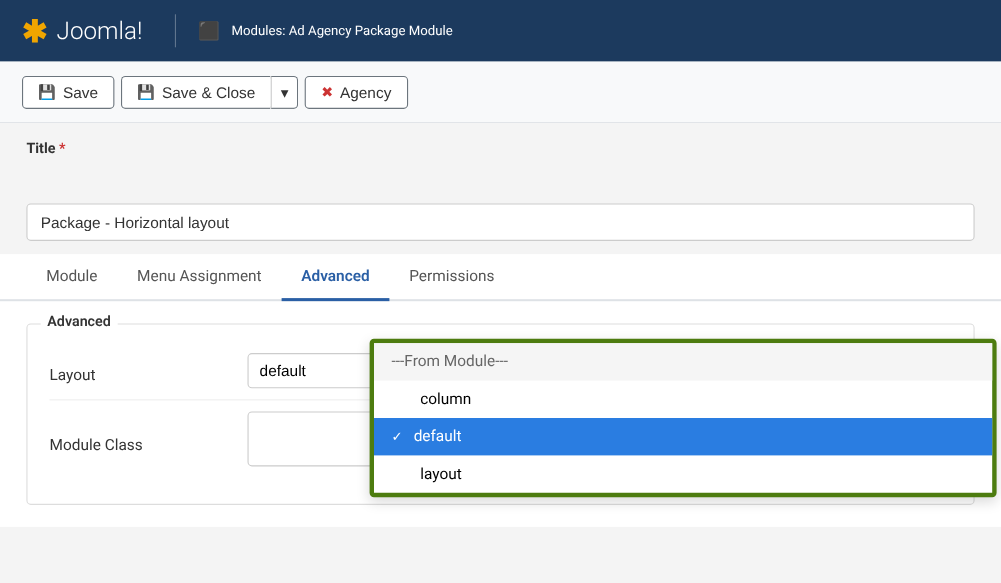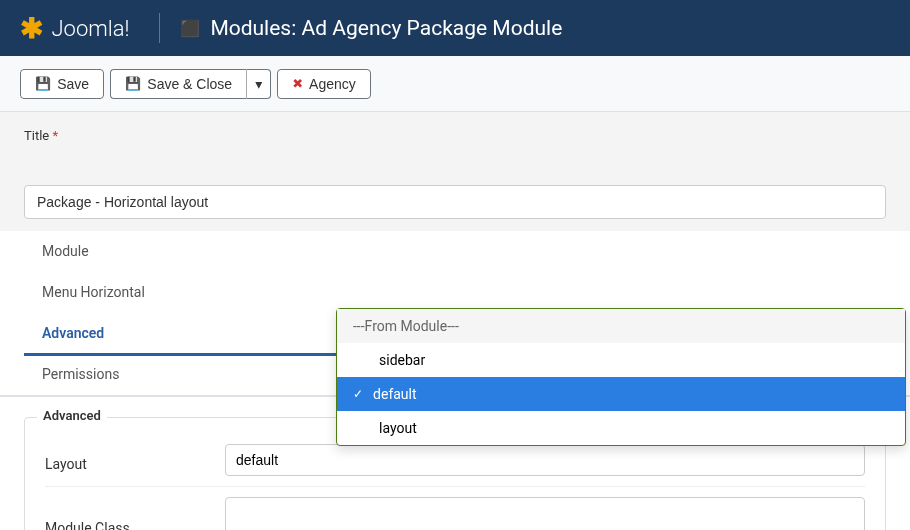--- a/index.html
+++ b/index.html
@@ -44,7 +44,7 @@
     }
     .header-title {
       color: white;
-      font-size: 21px;
+      font-size: 12px;
       font-weight: 400;
     }
 

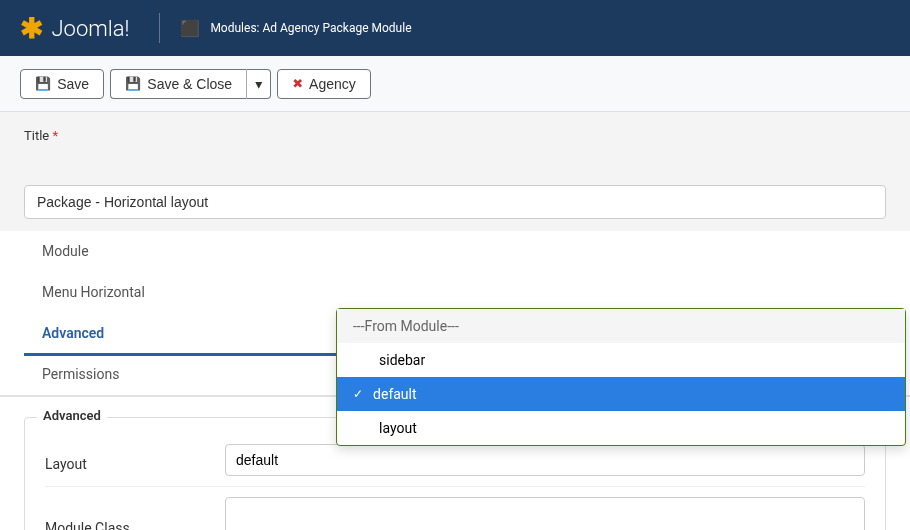--- a/index.html
+++ b/index.html
@@ -104,7 +104,7 @@
     }
     .title-label {
       font-size: 13px;
-      font-weight: 400;
+      font-weight: 700;
       color: #333;
       margin-bottom: 6px;
     }

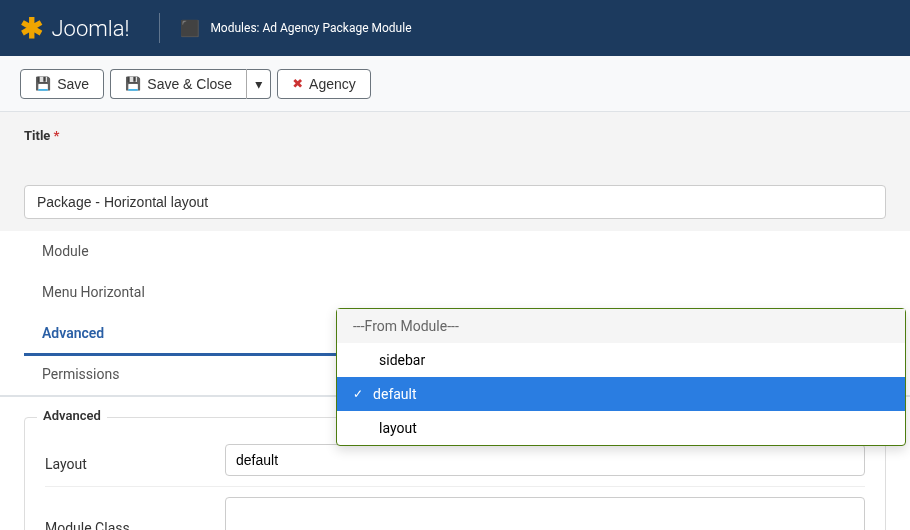--- a/index.html
+++ b/index.html
@@ -126,7 +126,6 @@
       border-bottom: 2px solid #dee2e6;
       padding: 0 24px;
       display: flex;
-      flex-direction: column;
     }
     .tab {
       padding: 12px 18px;

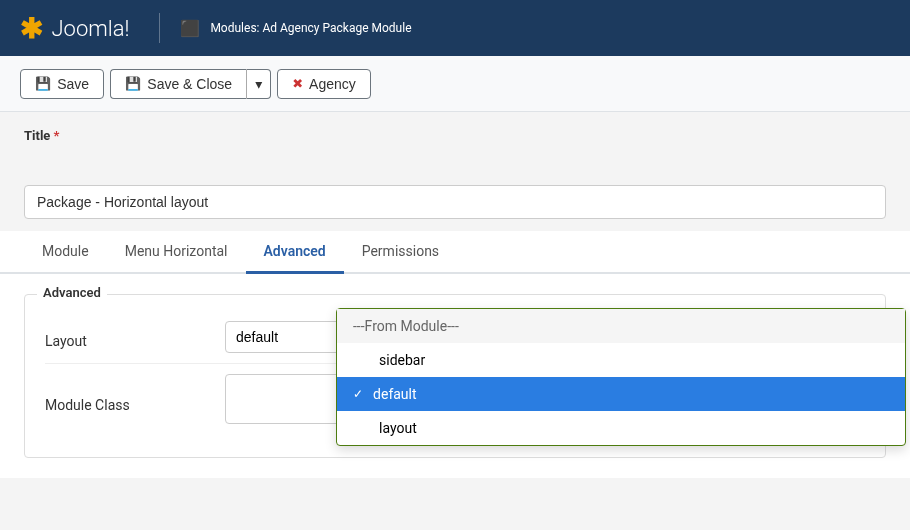--- a/index.html
+++ b/index.html
@@ -288,7 +288,7 @@
 
   <div class="tabs-bar">
     <div class="tab">Module</div>
-    <div class="tab">Menu Horizontal</div>
+    <div class="tab">Menu Assignment</div>
     <div class="tab active">Advanced</div>
     <div class="tab">Permissions</div>
   </div>

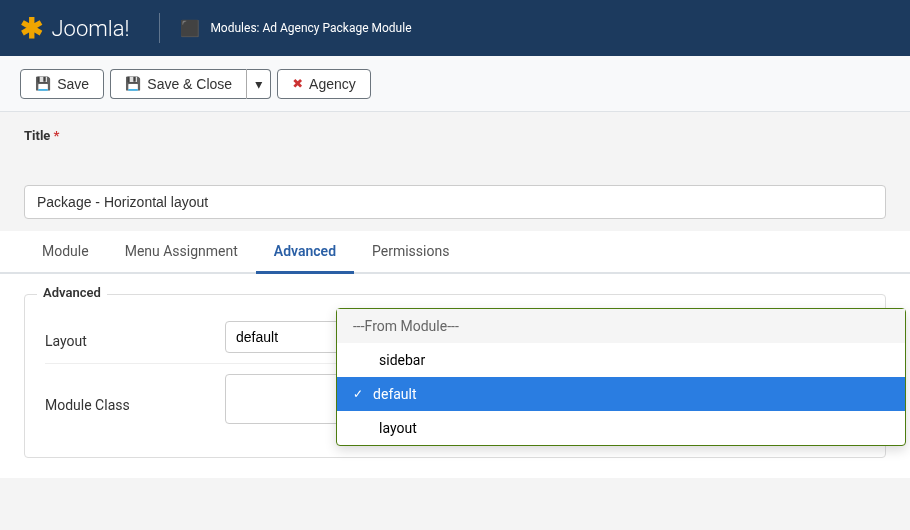--- a/index.html
+++ b/index.html
@@ -201,7 +201,7 @@
       left: 336px;
       width: 570px;
       background: white;
-      border: 1px solid #4d7c0f;
+      border: 4px solid #4d7c0f;
       border-radius: 4px;
       box-shadow: 0 4px 12px rgba(0,0,0,0.15);
       z-index: 100;

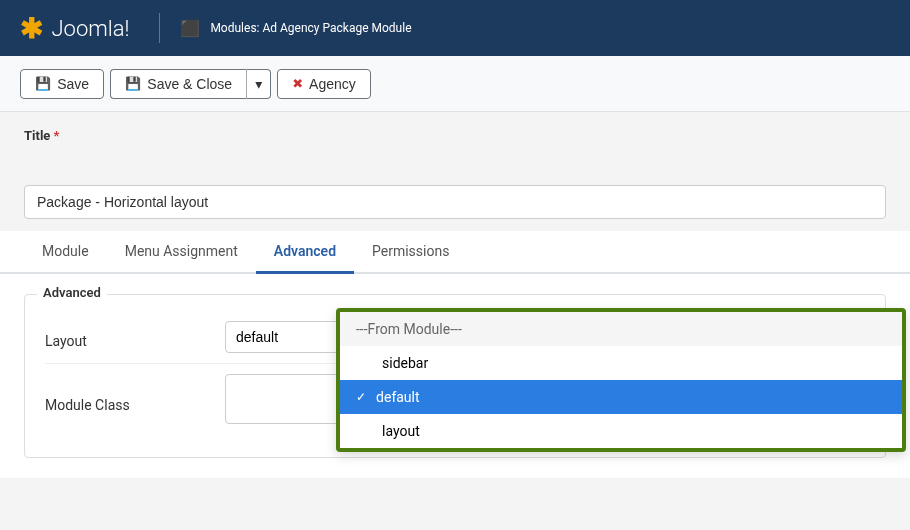--- a/index.html
+++ b/index.html
@@ -326,7 +326,7 @@
     </div>
     <div class="dropdown-option">
       <span style="width:16px;"></span>
-      <span>sidebar</span>
+      <span>column</span>
     </div>
     <div class="dropdown-option selected">
       <span class="check-mark">✓</span>

